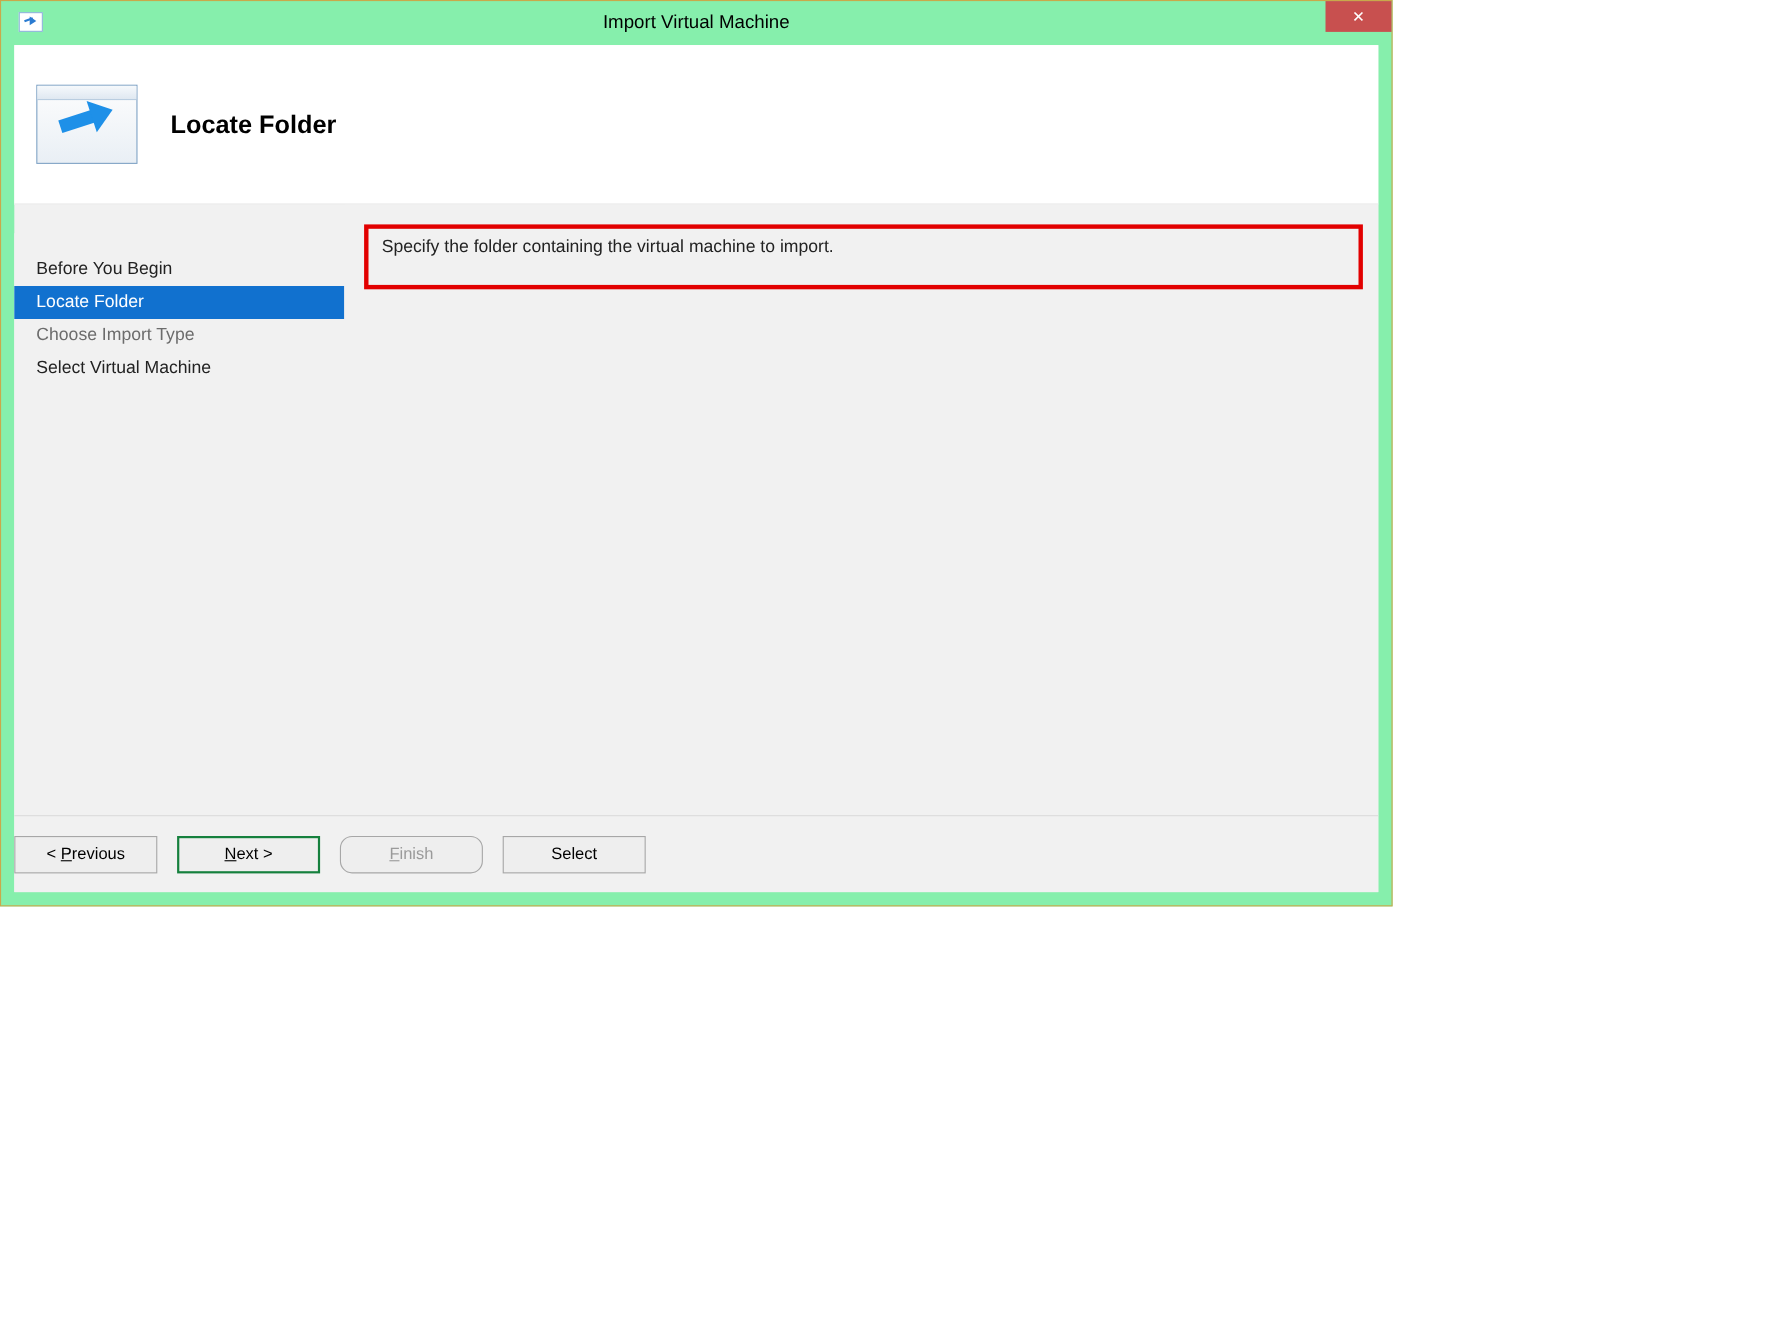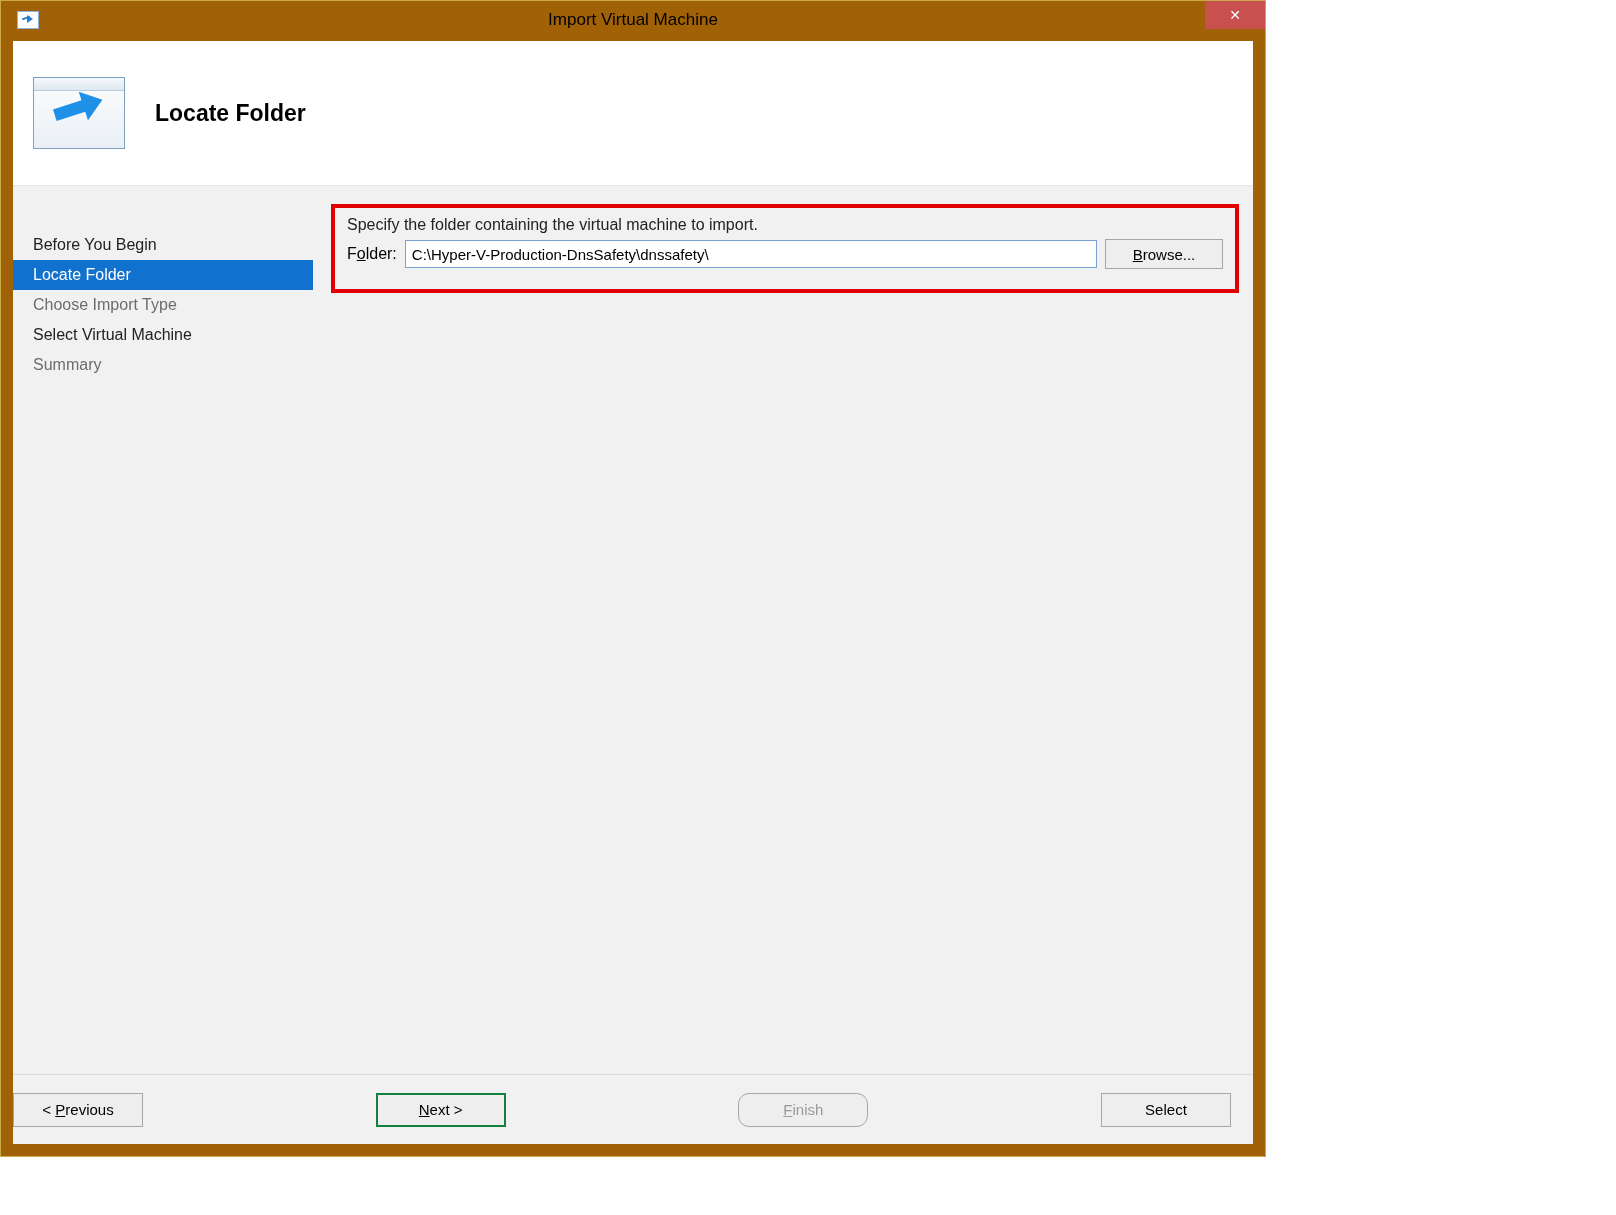--- a/index.html
+++ b/index.html
@@ -16,8 +16,8 @@
   .outer-frame {
     position: absolute;
     left: 0; top: 0;
-    width: 1266px; height: 1157px;
-    background: #a16207;
+    width: 1266px; height: 824px;
+    background: #86efac;
     border: 1px solid #c9a94a;
   }
   .title-bar {

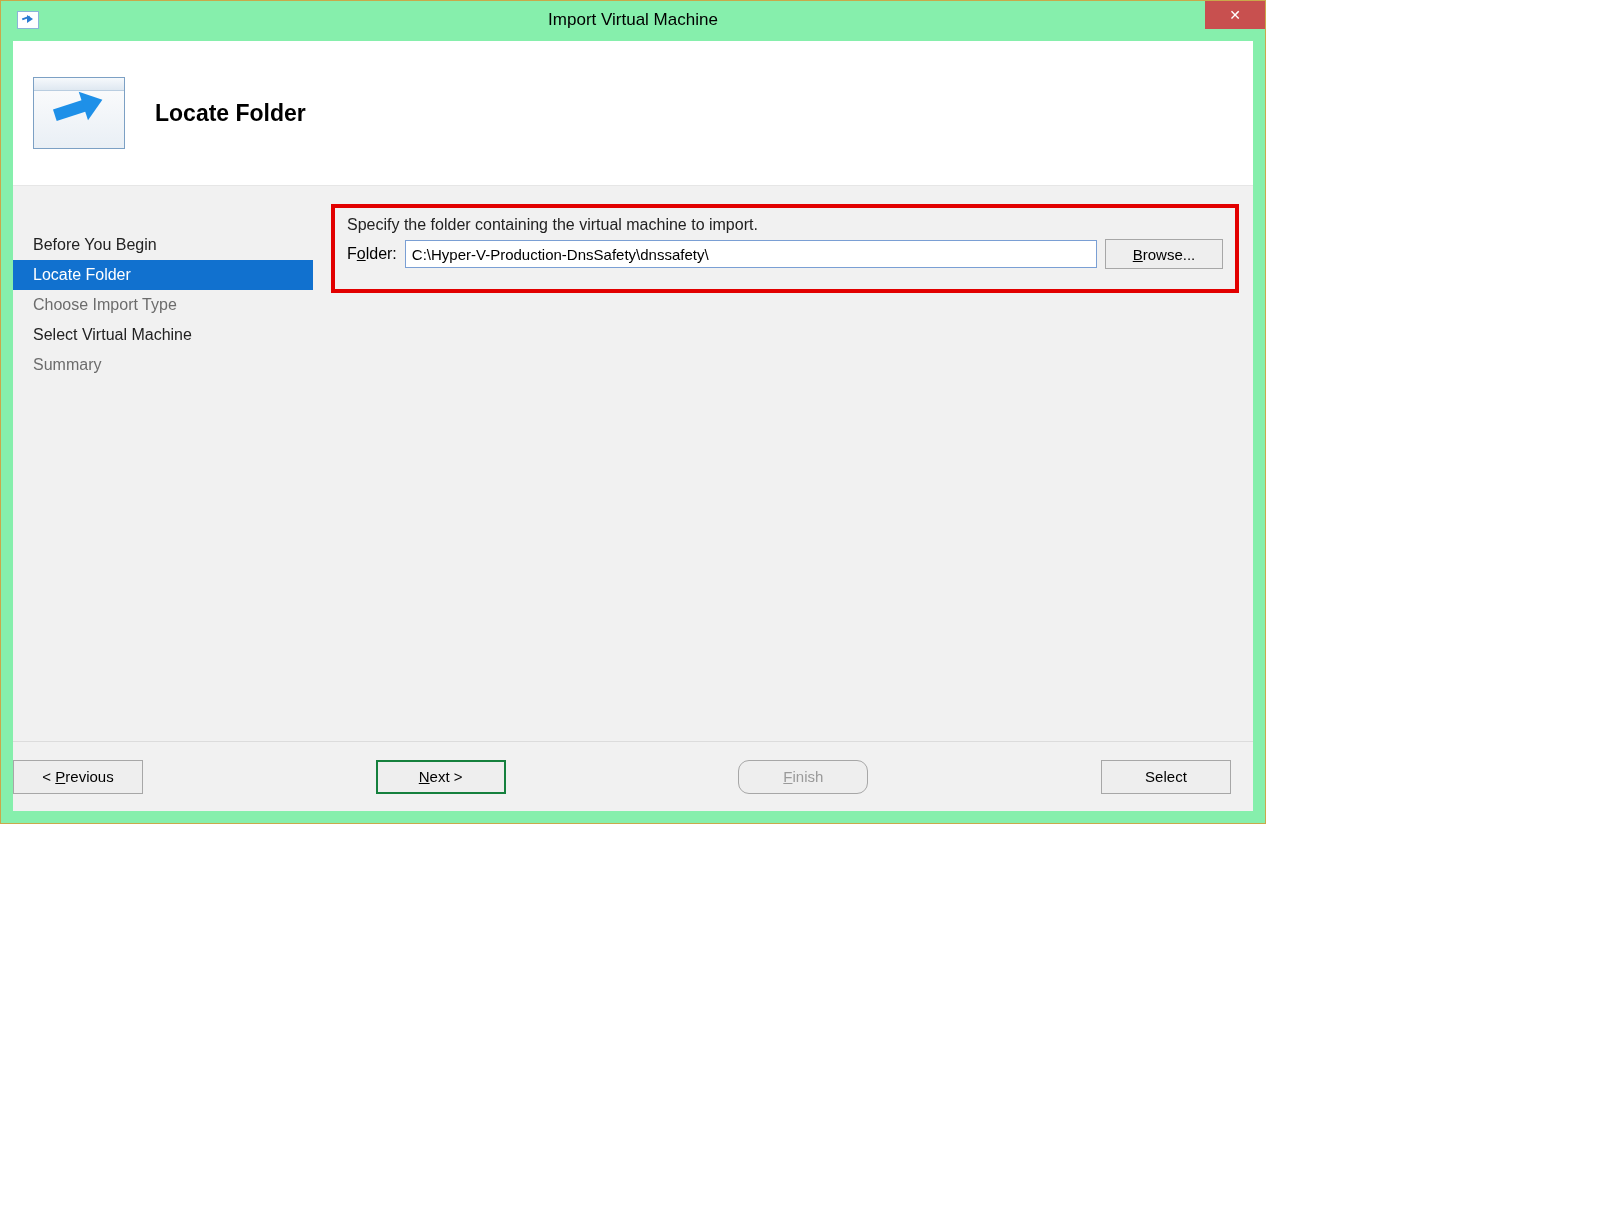--- a/index.html
+++ b/index.html
@@ -257,11 +257,6 @@
       <div class="main-pane">
         <div class="highlight-box">
           <div class="instruction">Specify the folder containing the virtual machine to import.</div>
-          <div class="folder-row">
-            <span class="folder-label"><span>F</span><span class="ul">o</span><span>lder:</span></span>
-            <input class="folder-input" type="text" value="C:\Hyper-V-Production-DnsSafety\dnssafety\" style="">
-            <button class="browse-btn"><span class="ul">B</span><span>rowse...</span></button>
-          </div>
         </div>
       </div>
 

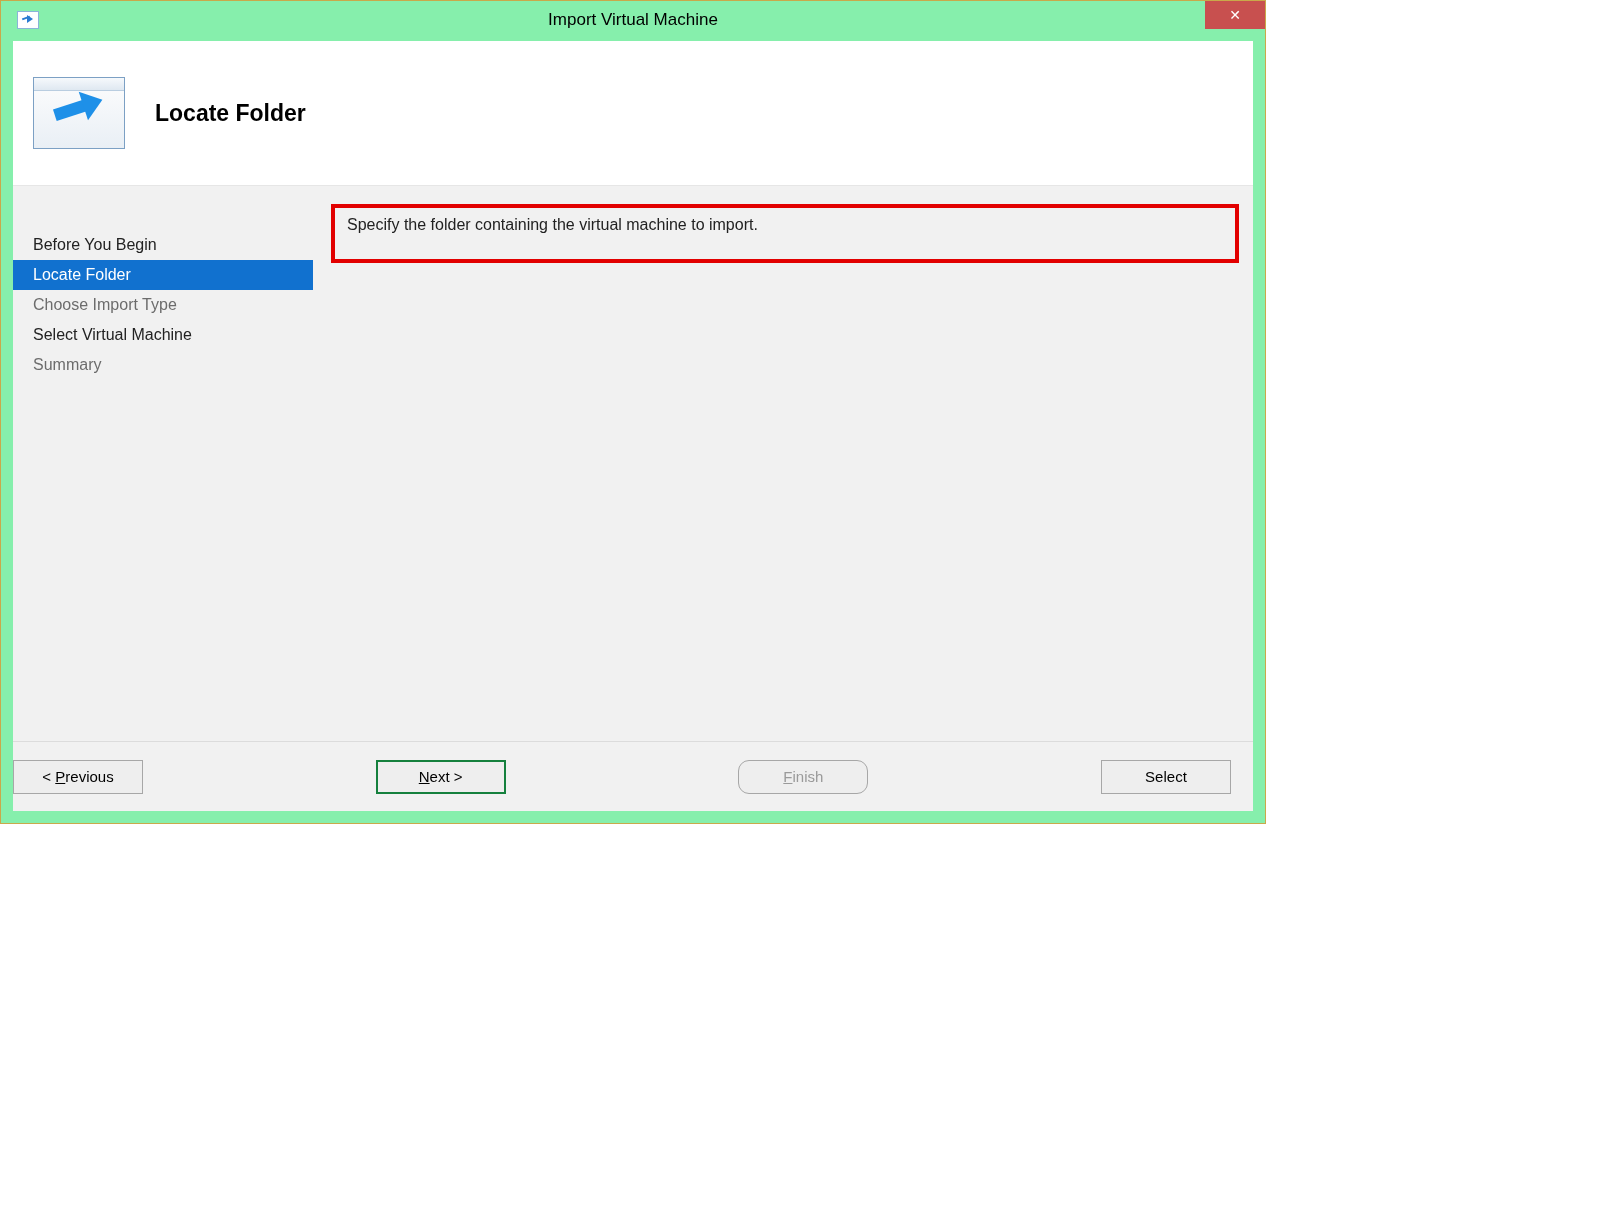--- a/index.html
+++ b/index.html
@@ -251,7 +251,6 @@
         <div class="sidebar-item selected">Locate Folder</div>
         <div class="sidebar-item disabled">Choose Import Type</div>
         <div class="sidebar-item">Select Virtual Machine</div>
-        <div class="sidebar-item disabled">Summary</div>
       </div>
 
       <div class="main-pane">

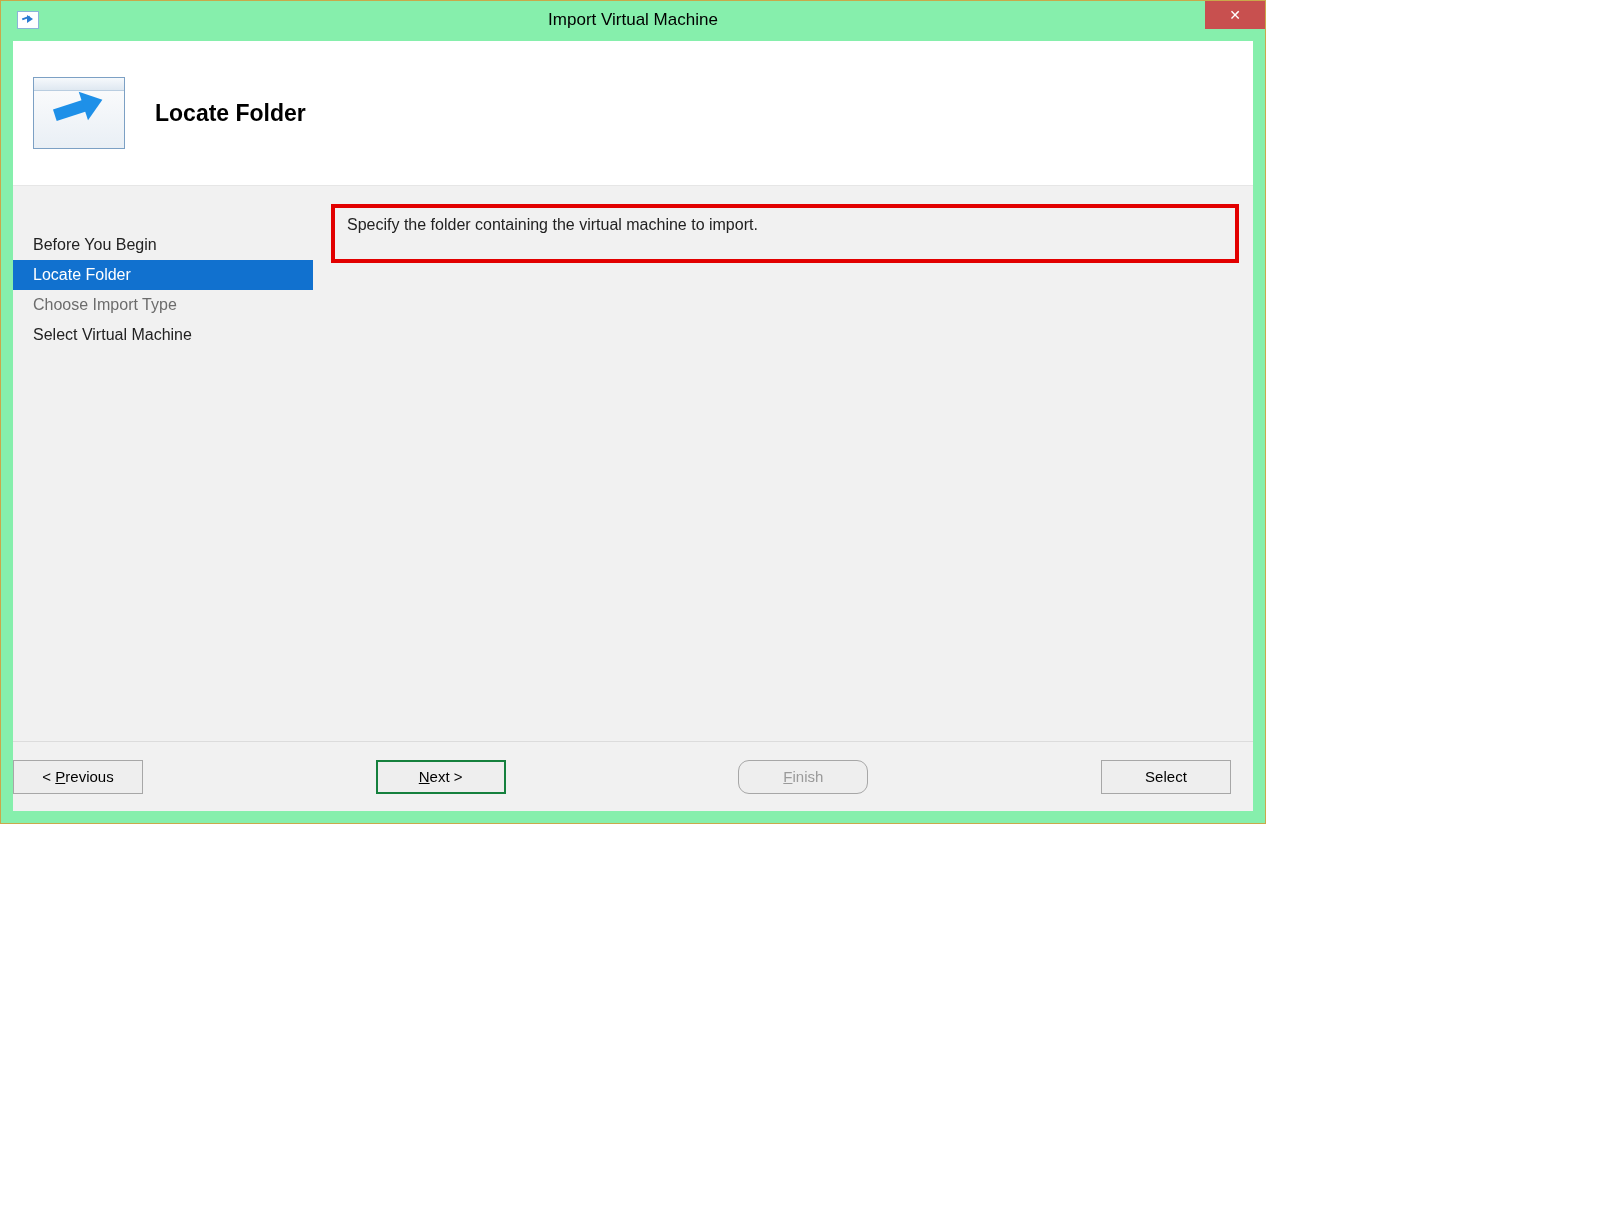--- a/index.html
+++ b/index.html
@@ -199,8 +199,7 @@
     background: #f1f1f1;
     display: flex;
     align-items: center;
-    justify-content: space-between;
-    padding-right: 22px;
+    justify-content: flex-start;
     gap: 18px;
   }
   .wiz-btn {

